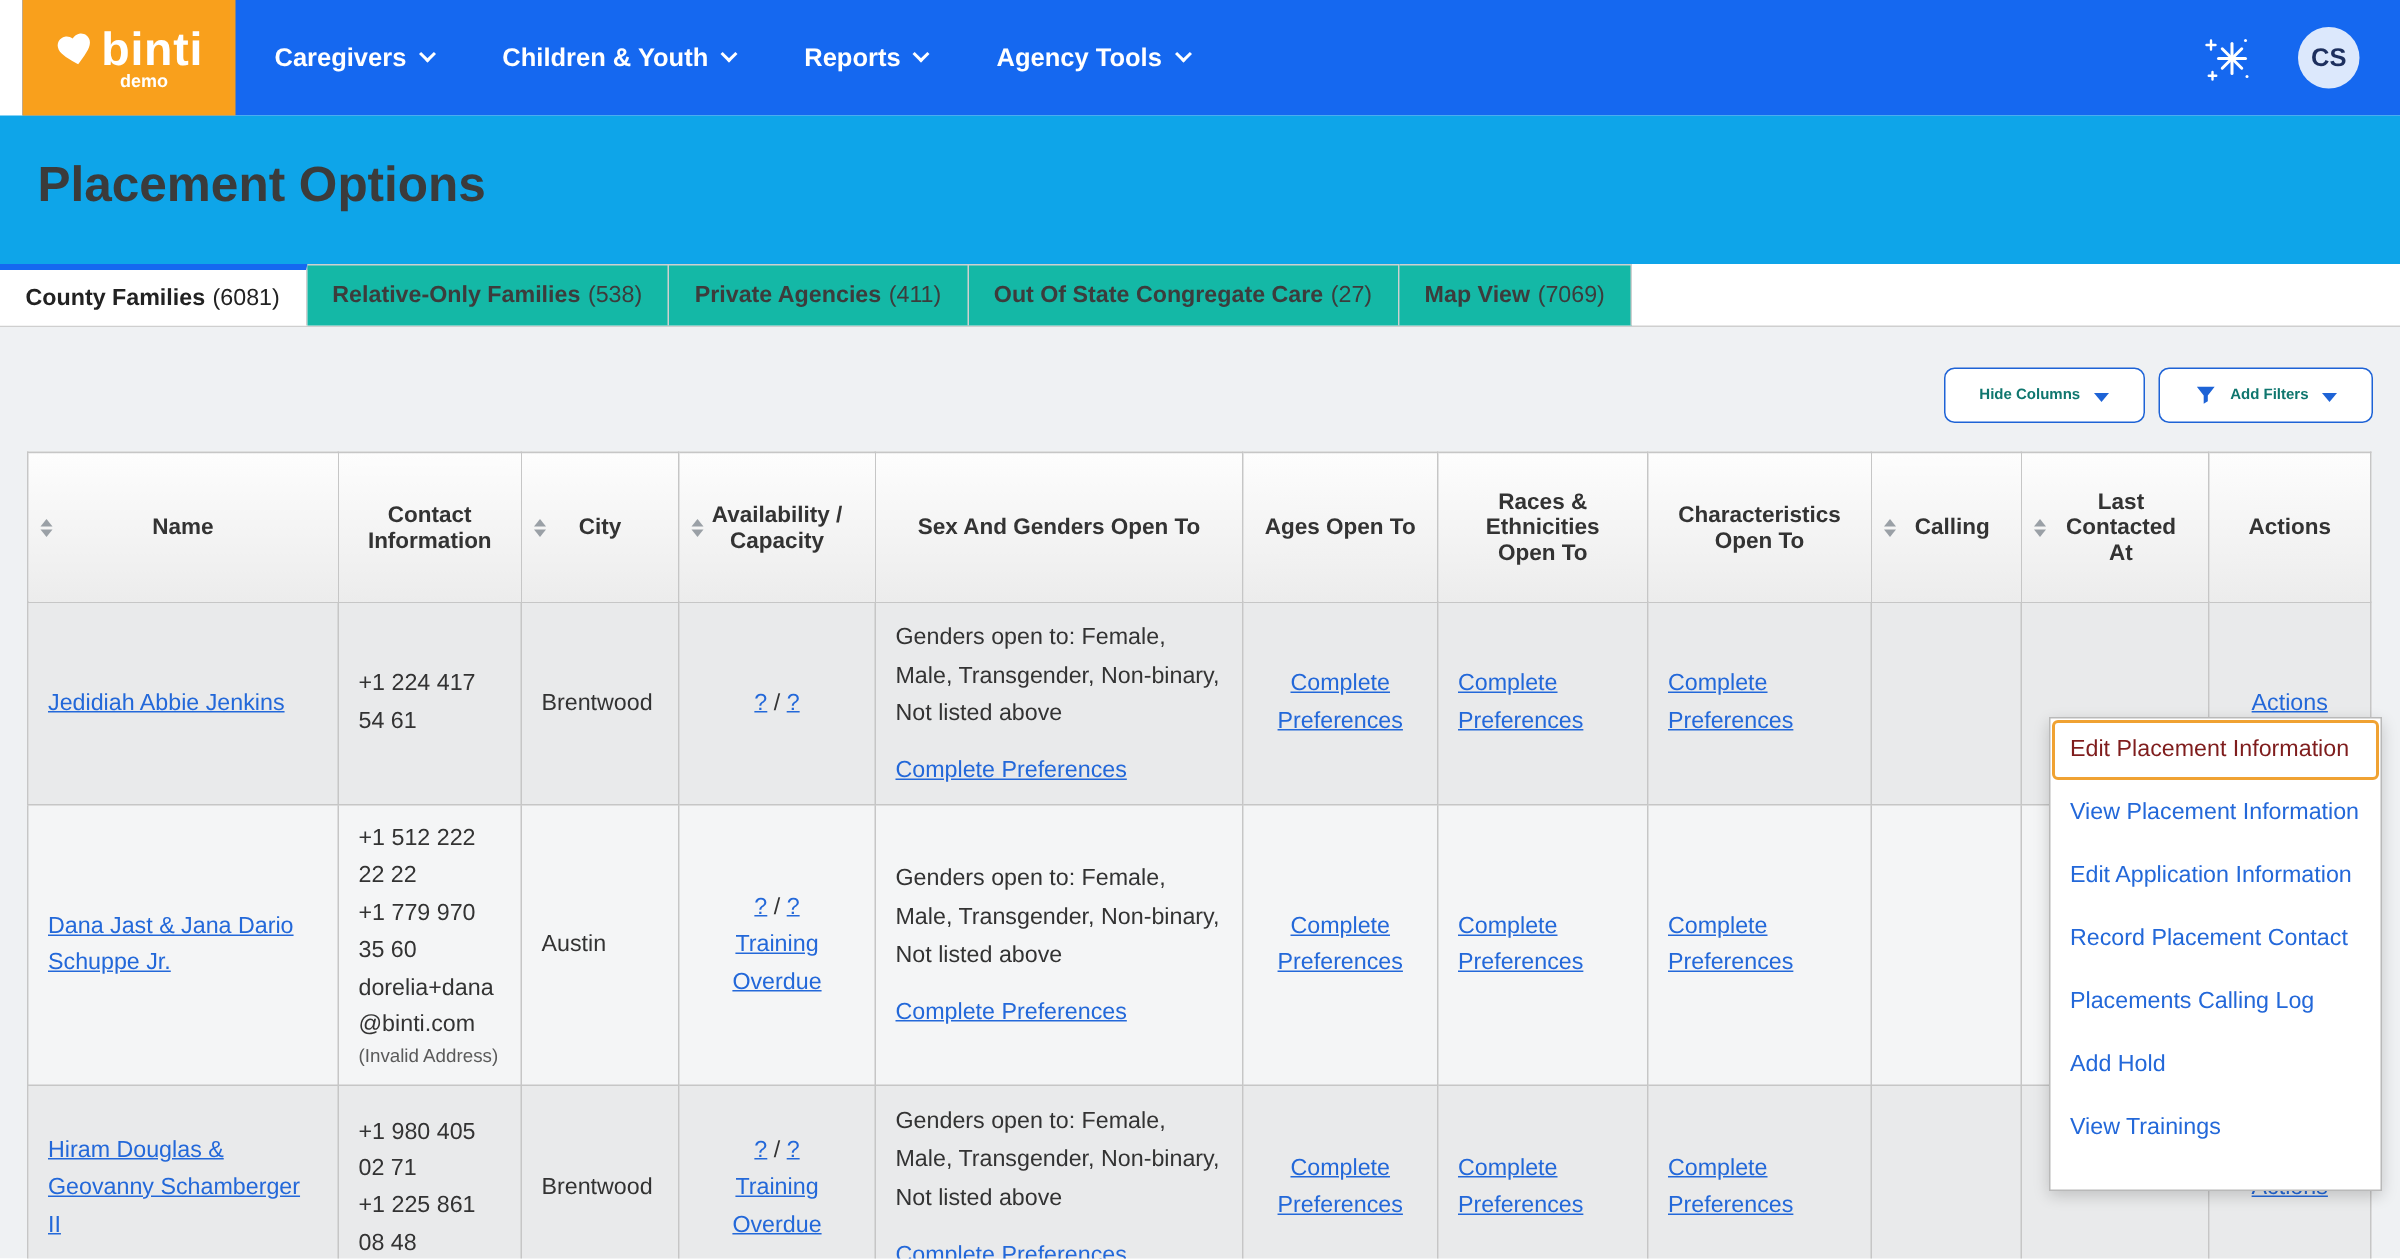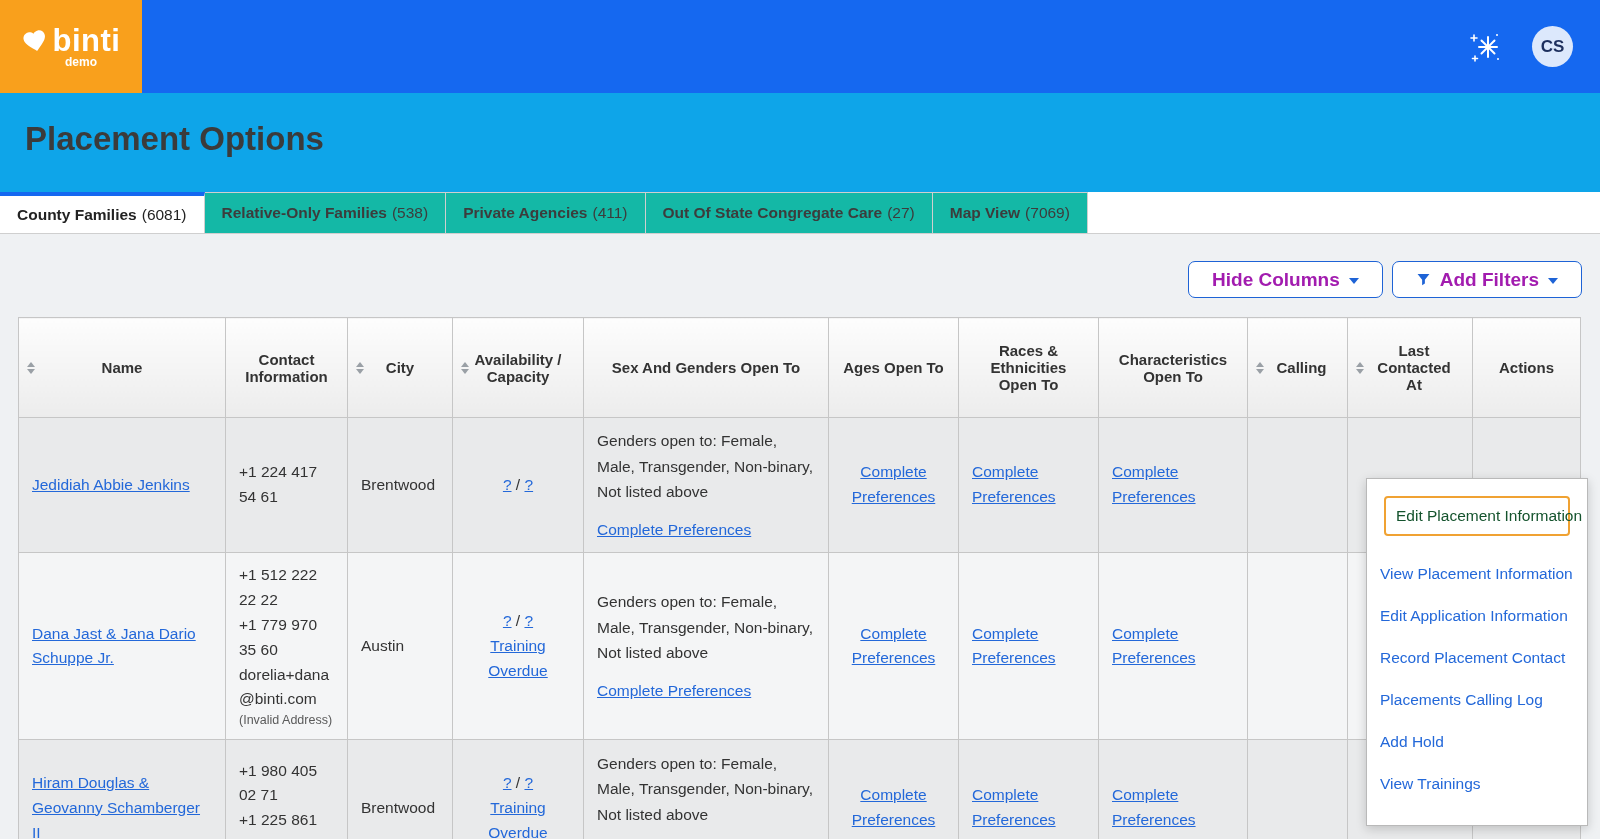--- a/index.html
+++ b/index.html
@@ -7,7 +7,7 @@
   body{font-family:"Liberation Sans",sans-serif;background:#fff;position:relative;color:#333;}
 
   
-  .nav{display:flex;height:93px;background:#1568F0;align-items:stretch;}
+  .nav{display:flex;height:77px;background:#1568F0;align-items:stretch;margin-left:15px;}
   .brand{width:142px;background:#F9A01C;color:#fff;display:flex;flex-direction:column;align-items:center;justify-content:center;cursor:pointer;}
   .brand-row{display:flex;align-items:center;gap:5px;}
   .brand-name{font-size:31px;font-weight:700;letter-spacing:.5px;line-height:1;}

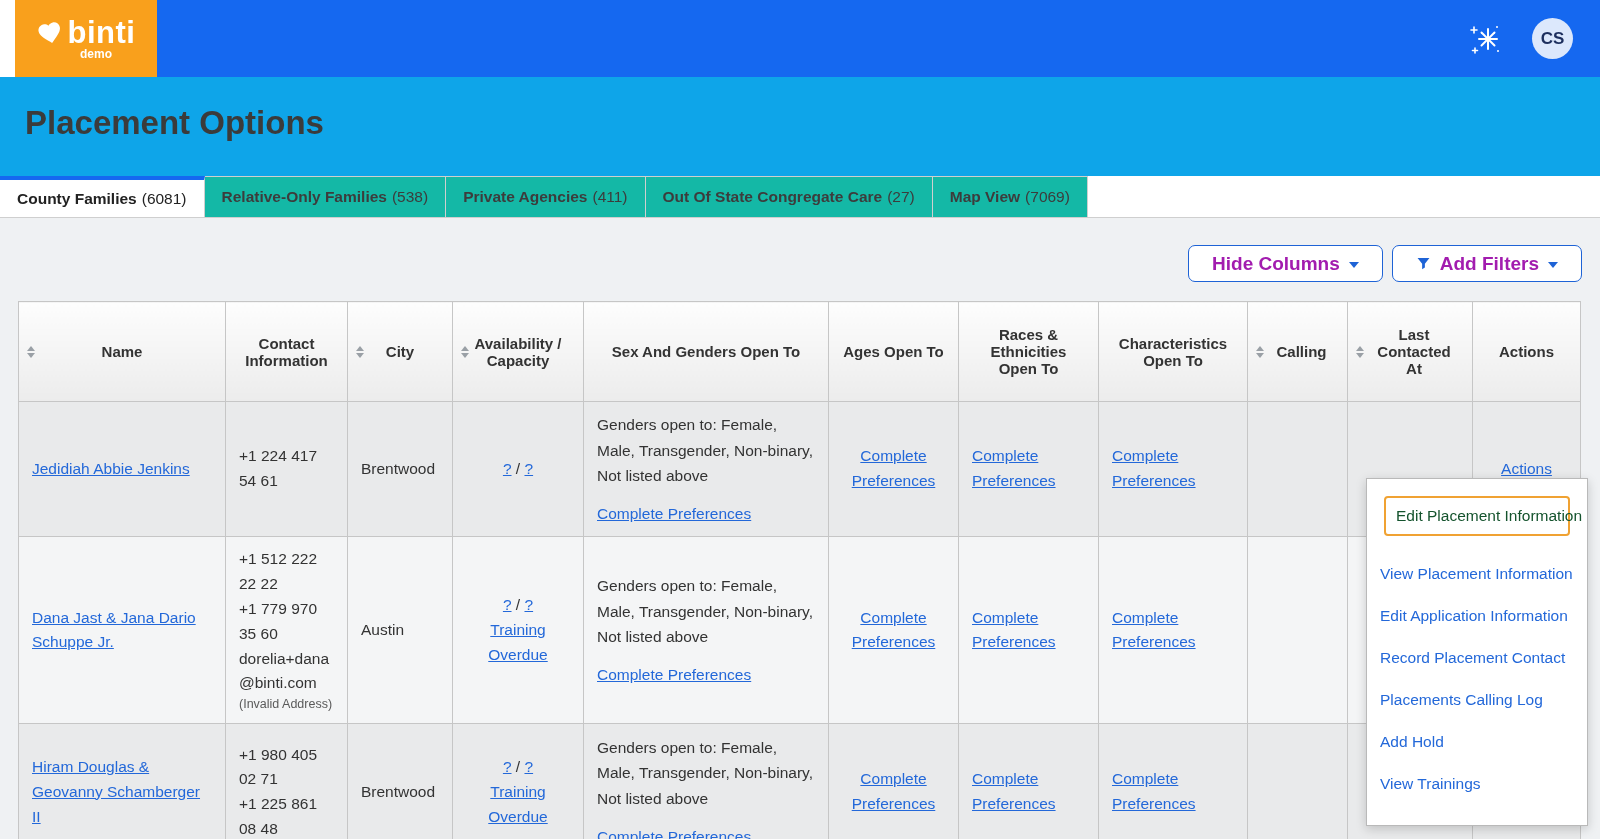--- a/index.html
+++ b/index.html
@@ -79,6 +79,24 @@
     <span class="brand-sub">demo</span>
   </div>
 
+  <div class="nav-items">
+    <div class="nav-item">
+      <span>Caregivers</span>
+      <span class="chev"></span>
+    </div>
+    <div class="nav-item">
+      <span>Children &amp; Youth</span>
+      <span class="chev"></span>
+    </div>
+    <div class="nav-item">
+      <span>Reports</span>
+      <span class="chev"></span>
+    </div>
+    <div class="nav-item">
+      <span>Agency Tools</span>
+      <span class="chev"></span>
+    </div>
+  </div>
 
   <div class="nav-right">
     <span class="sparkle">

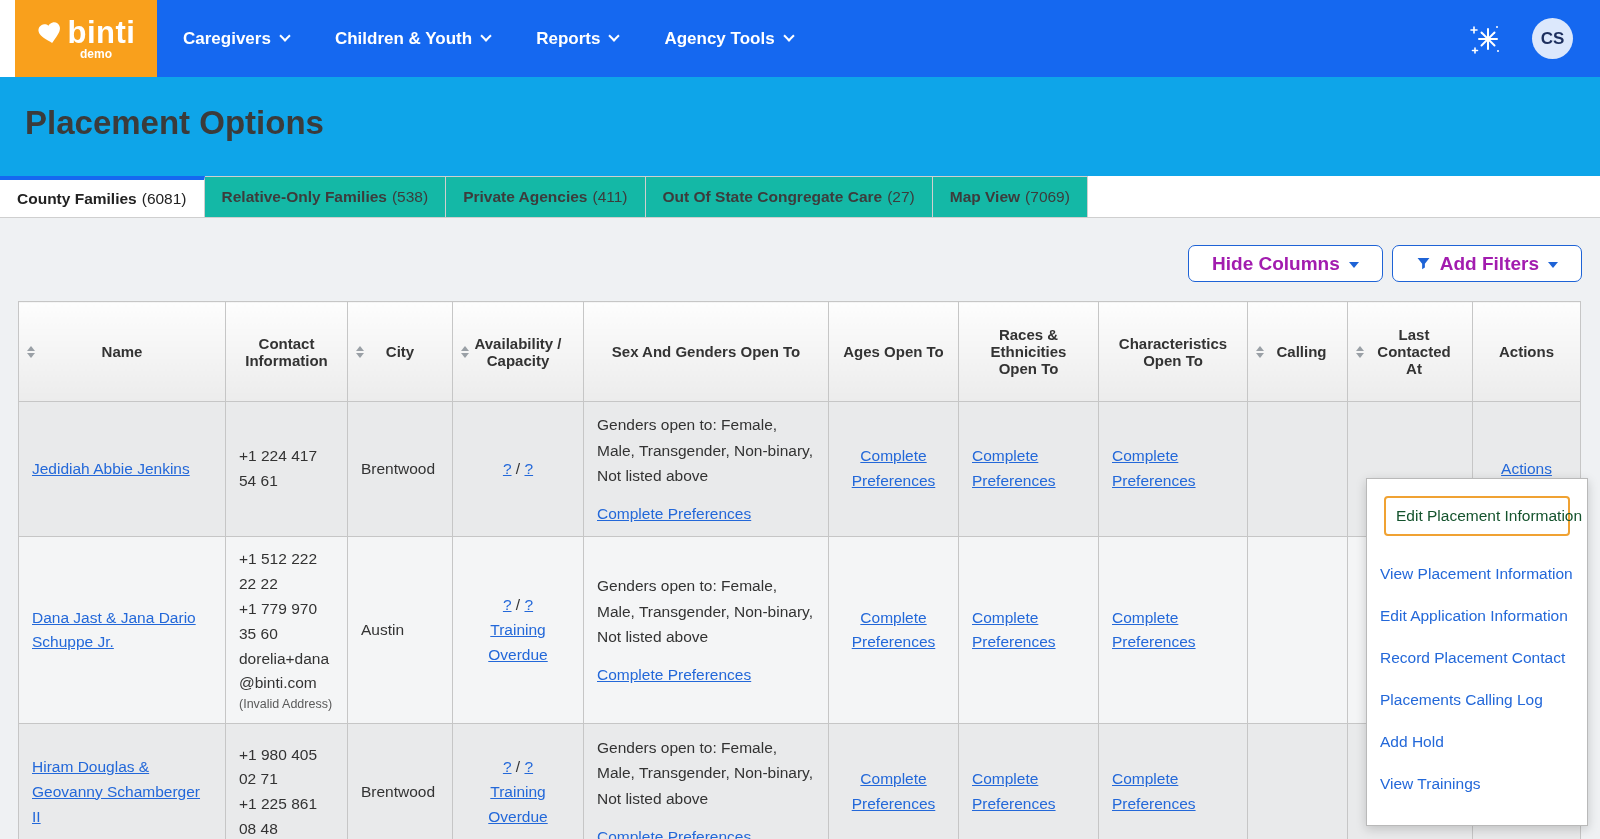--- a/index.html
+++ b/index.html
@@ -33,7 +33,7 @@
   
   .content{background:#EFF1F3;height:621px;padding:0 18px;}
   .toolbar{display:flex;justify-content:flex-end;gap:9px;padding-top:27px;}
-  .btn{height:37px;border:1.5px solid #1E63D6;border-radius:7px;background:#fff;color:#a21caf;font-weight:600;font-size:19px;display:flex;align-items:center;gap:9px;padding:0 23px;cursor:pointer;}
+  .btn{height:37px;border:1.5px solid #1E63D6;border-radius:7px;background:#fff;color:#0f766e;font-weight:600;font-size:10px;display:flex;align-items:center;gap:9px;padding:0 23px;cursor:pointer;}
   .caret{width:0;height:0;border-left:5px solid transparent;border-right:5px solid transparent;border-top:6px solid #1E63D6;margin-top:2px;}
 
   

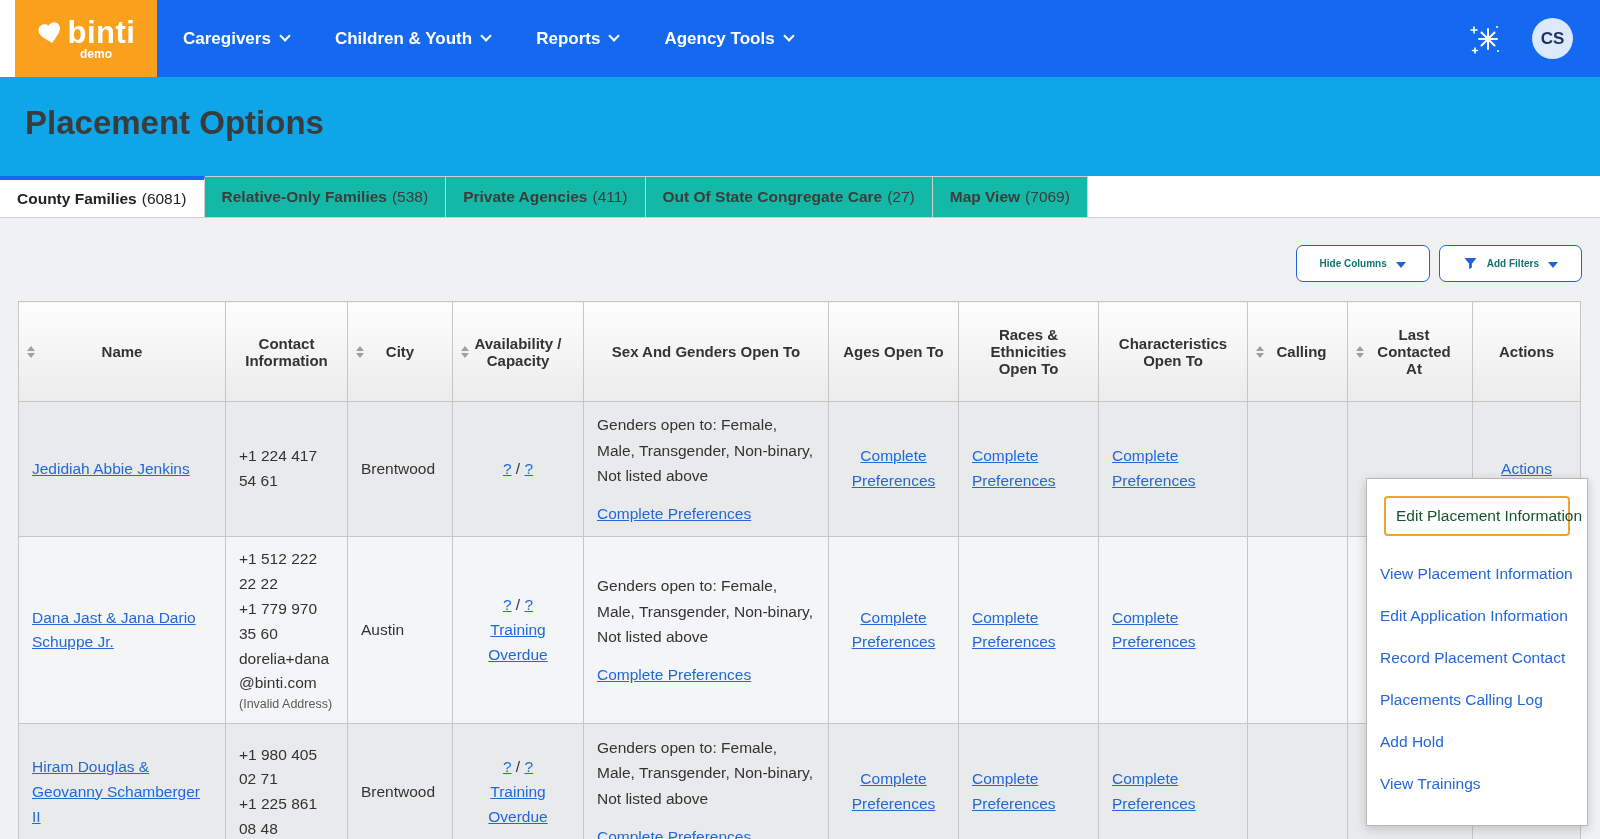--- a/index.html
+++ b/index.html
@@ -61,7 +61,7 @@
   
   .menu{position:absolute;left:1366px;top:478px;width:222px;background:#fff;border:1px solid #b9b9b9;box-shadow:0 3px 10px rgba(0,0,0,.18);z-index:10;padding-bottom:20px;}
   .menu-item{padding:12px 13px;font-size:15.5px;color:#2368D9;cursor:pointer;white-space:nowrap;}
-  .menu-item.highlight{margin:17px;border:2px solid #F0A232;border-radius:4px;color:#14532d;padding:9px 10px;background:#fff;}
+  .menu-item.highlight{margin:1px;border:2px solid #F0A232;border-radius:4px;color:#7f1d1d;padding:9px 10px;background:#fff;}
 </style>
 </head>
 <body>

